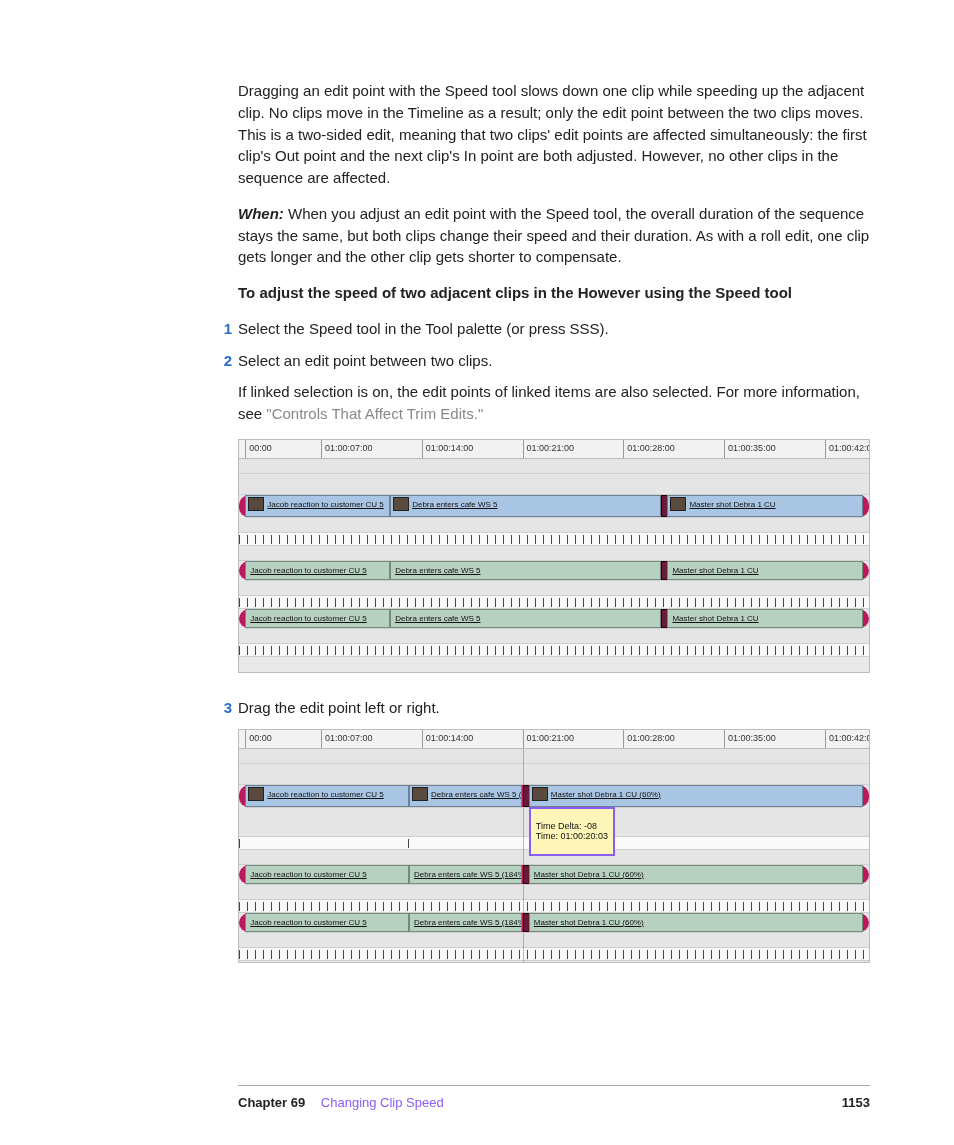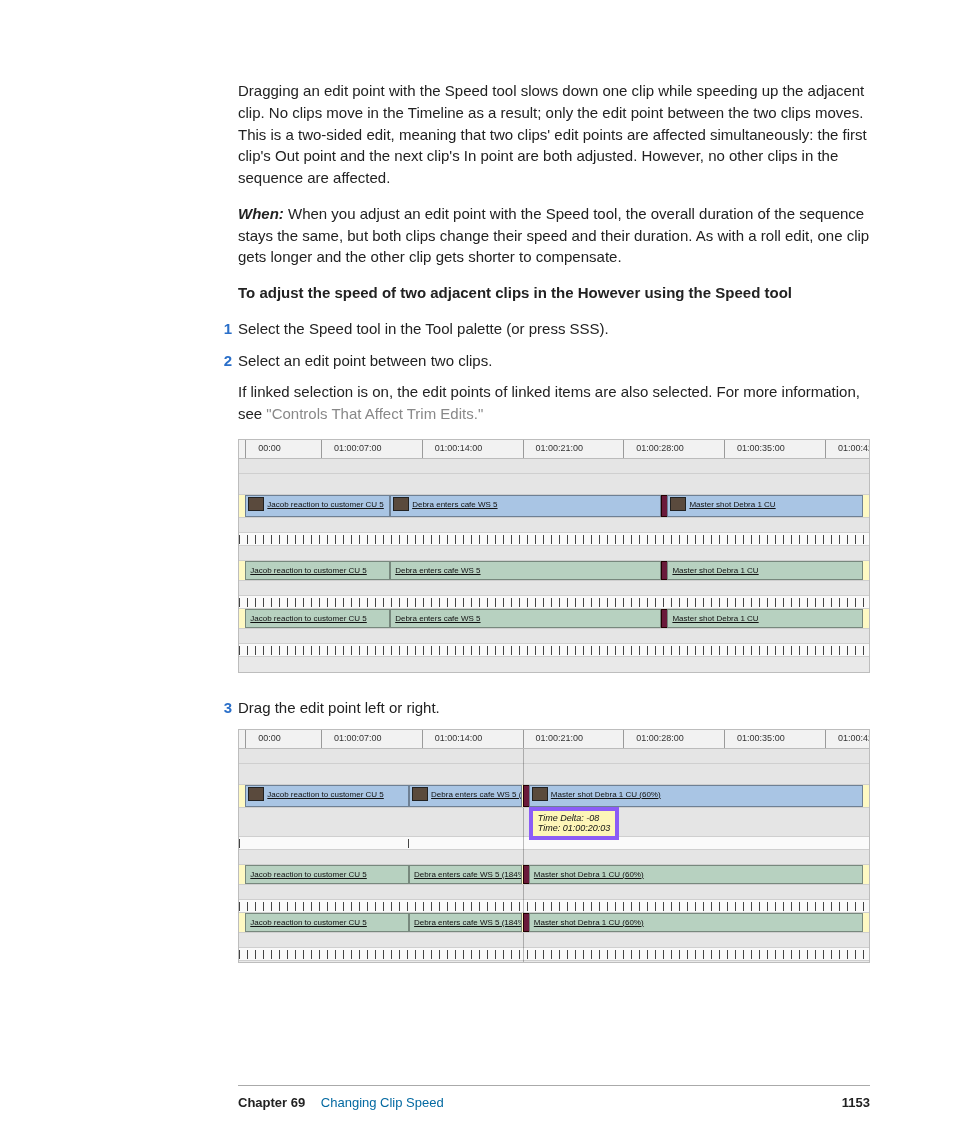--- a/index.html
+++ b/index.html
@@ -59,7 +59,7 @@
   }
   .ruler .tick span {
     position: absolute;
-    top: 2px; left: 12px;
+    top: 2px; left: 3px;
     color: #333;
     white-space: nowrap;
   }

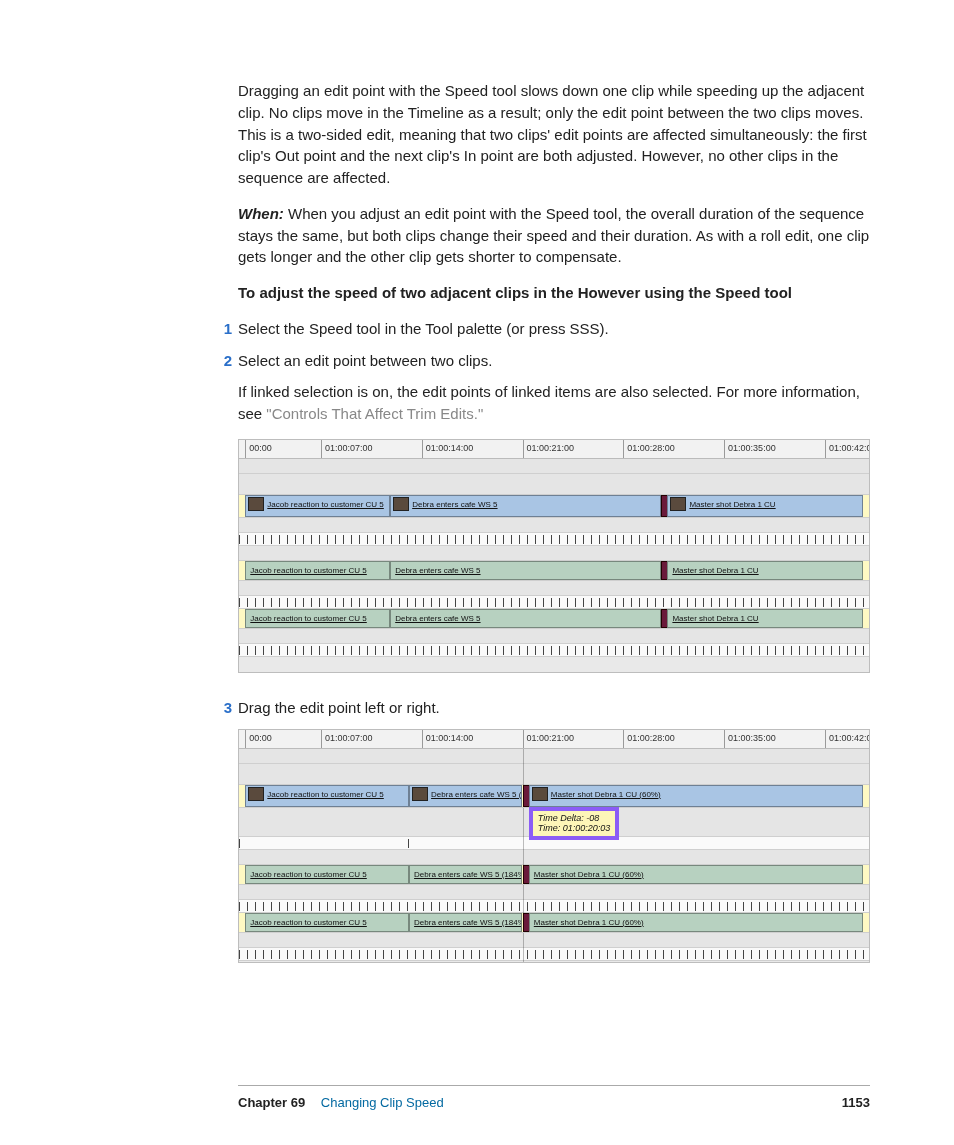--- a/index.html
+++ b/index.html
@@ -71,8 +71,9 @@
   .track {
     position: relative;
     height: 19px;
-    background: #fef9c3;
+    background: #be185d;
     border-bottom: 1px solid #cfcfcf;
+    border-radius: 10px;
   }
   .clip {
     position: absolute;

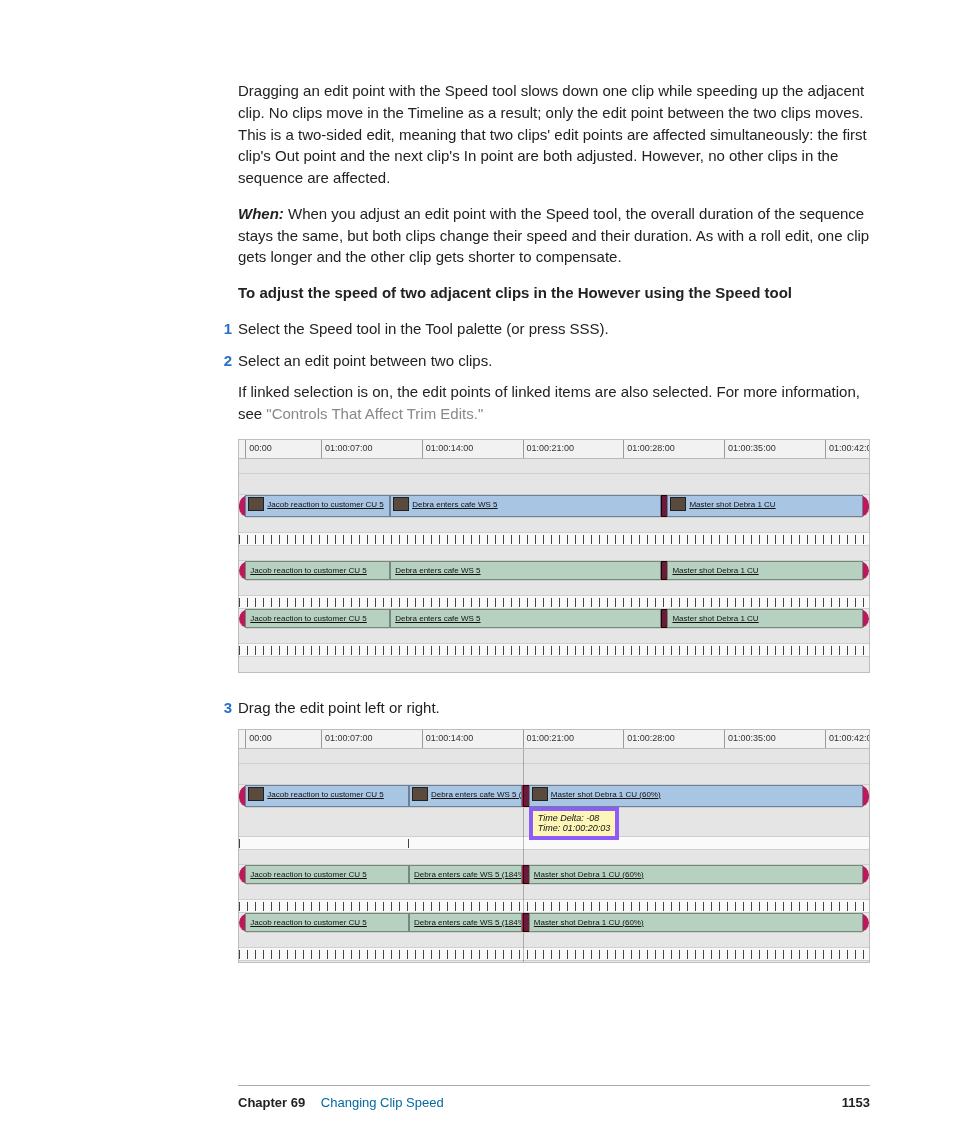--- a/index.html
+++ b/index.html
@@ -118,13 +118,12 @@
   .tooltip {
     position: absolute;
     background: #fdf6b8;
-    border: 4px solid #8b5cf6;
+    border: 2px solid #8b5cf6;
     font-size: 9px;
     line-height: 1.2;
-    padding: 2px 5px;
+    padding: 12px 5px;
     white-space: nowrap;
     z-index: 5;
-    font-style: italic;
   }
   .playhead-shadow {
     position: absolute;

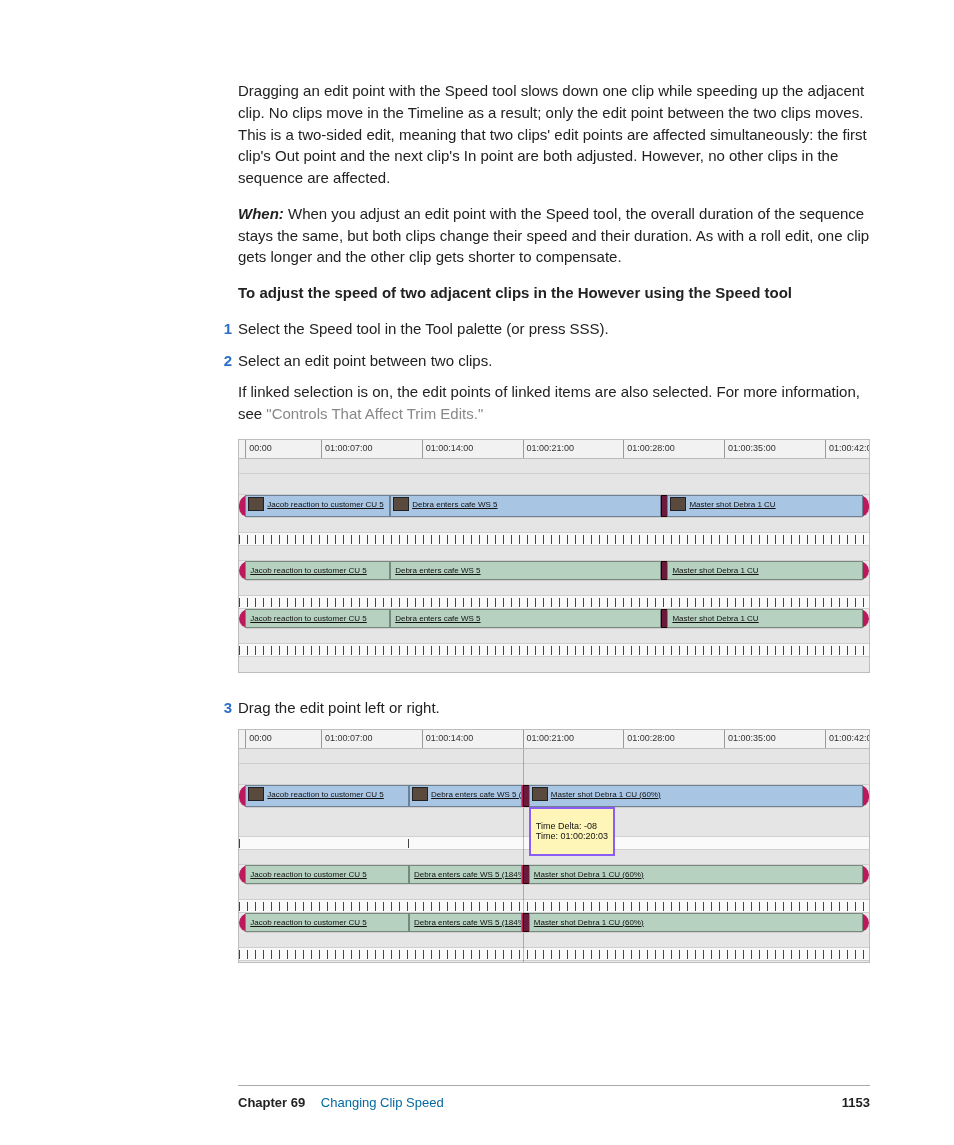--- a/index.html
+++ b/index.html
@@ -144,7 +144,7 @@
     justify-content: space-between;
   }
   .footer .left { color: #222; }
-  .footer .left .title { color: #0369a1; margin-left: 12px; }
+  .footer .left .title { color: #8b5cf6; margin-left: 12px; }
   .footer .right { font-weight: 700; color: #222; text-align: center; }
 </style>
 </head>

